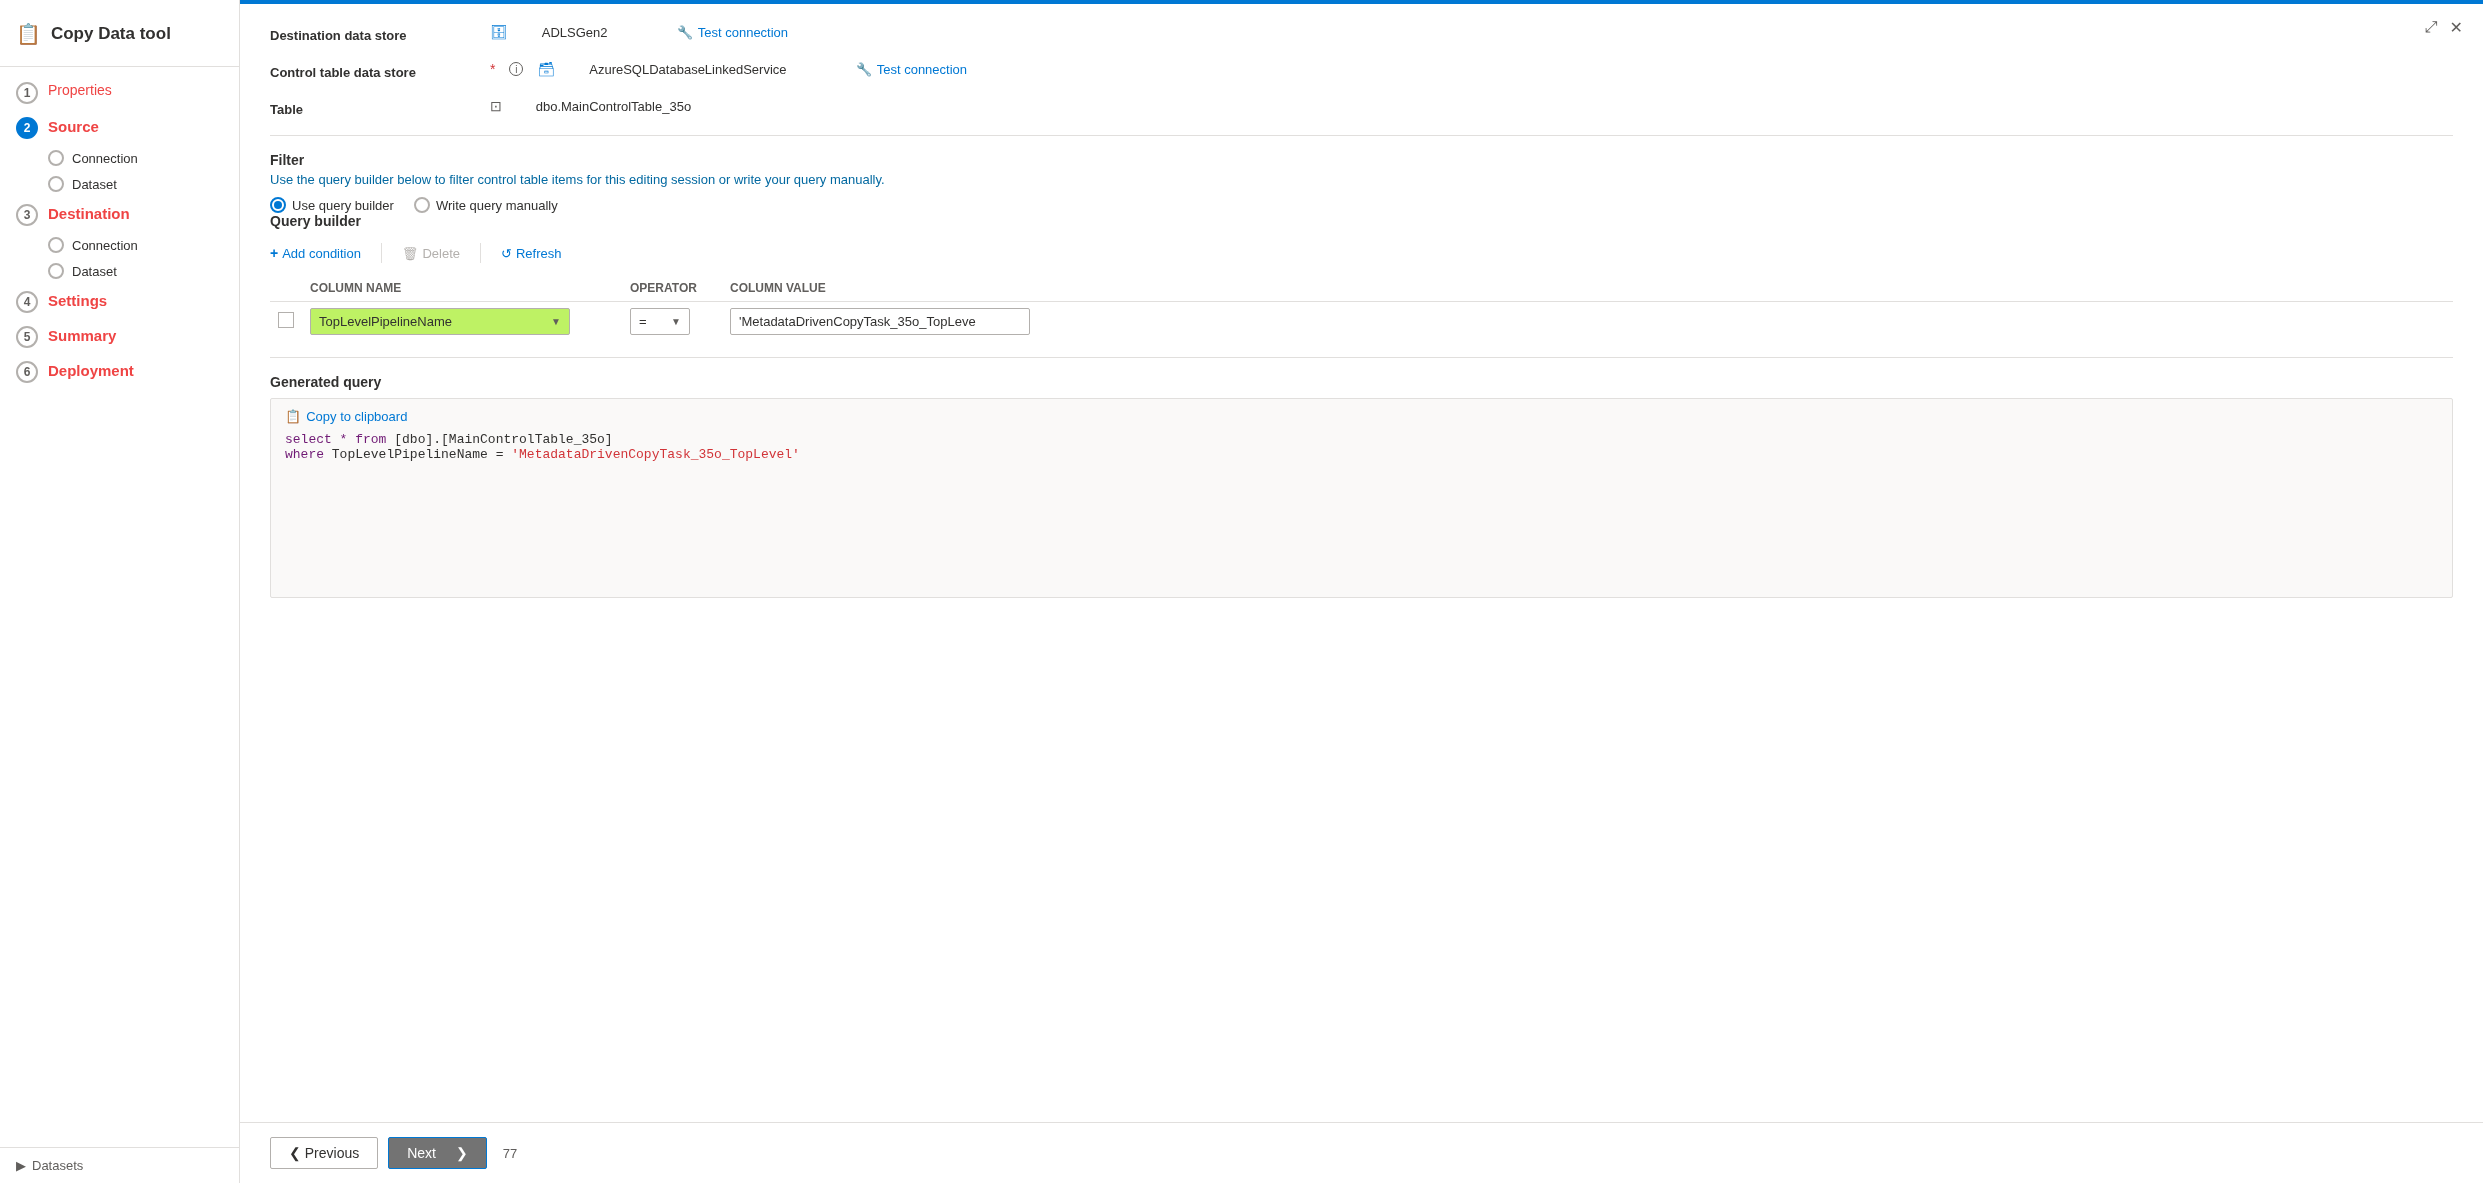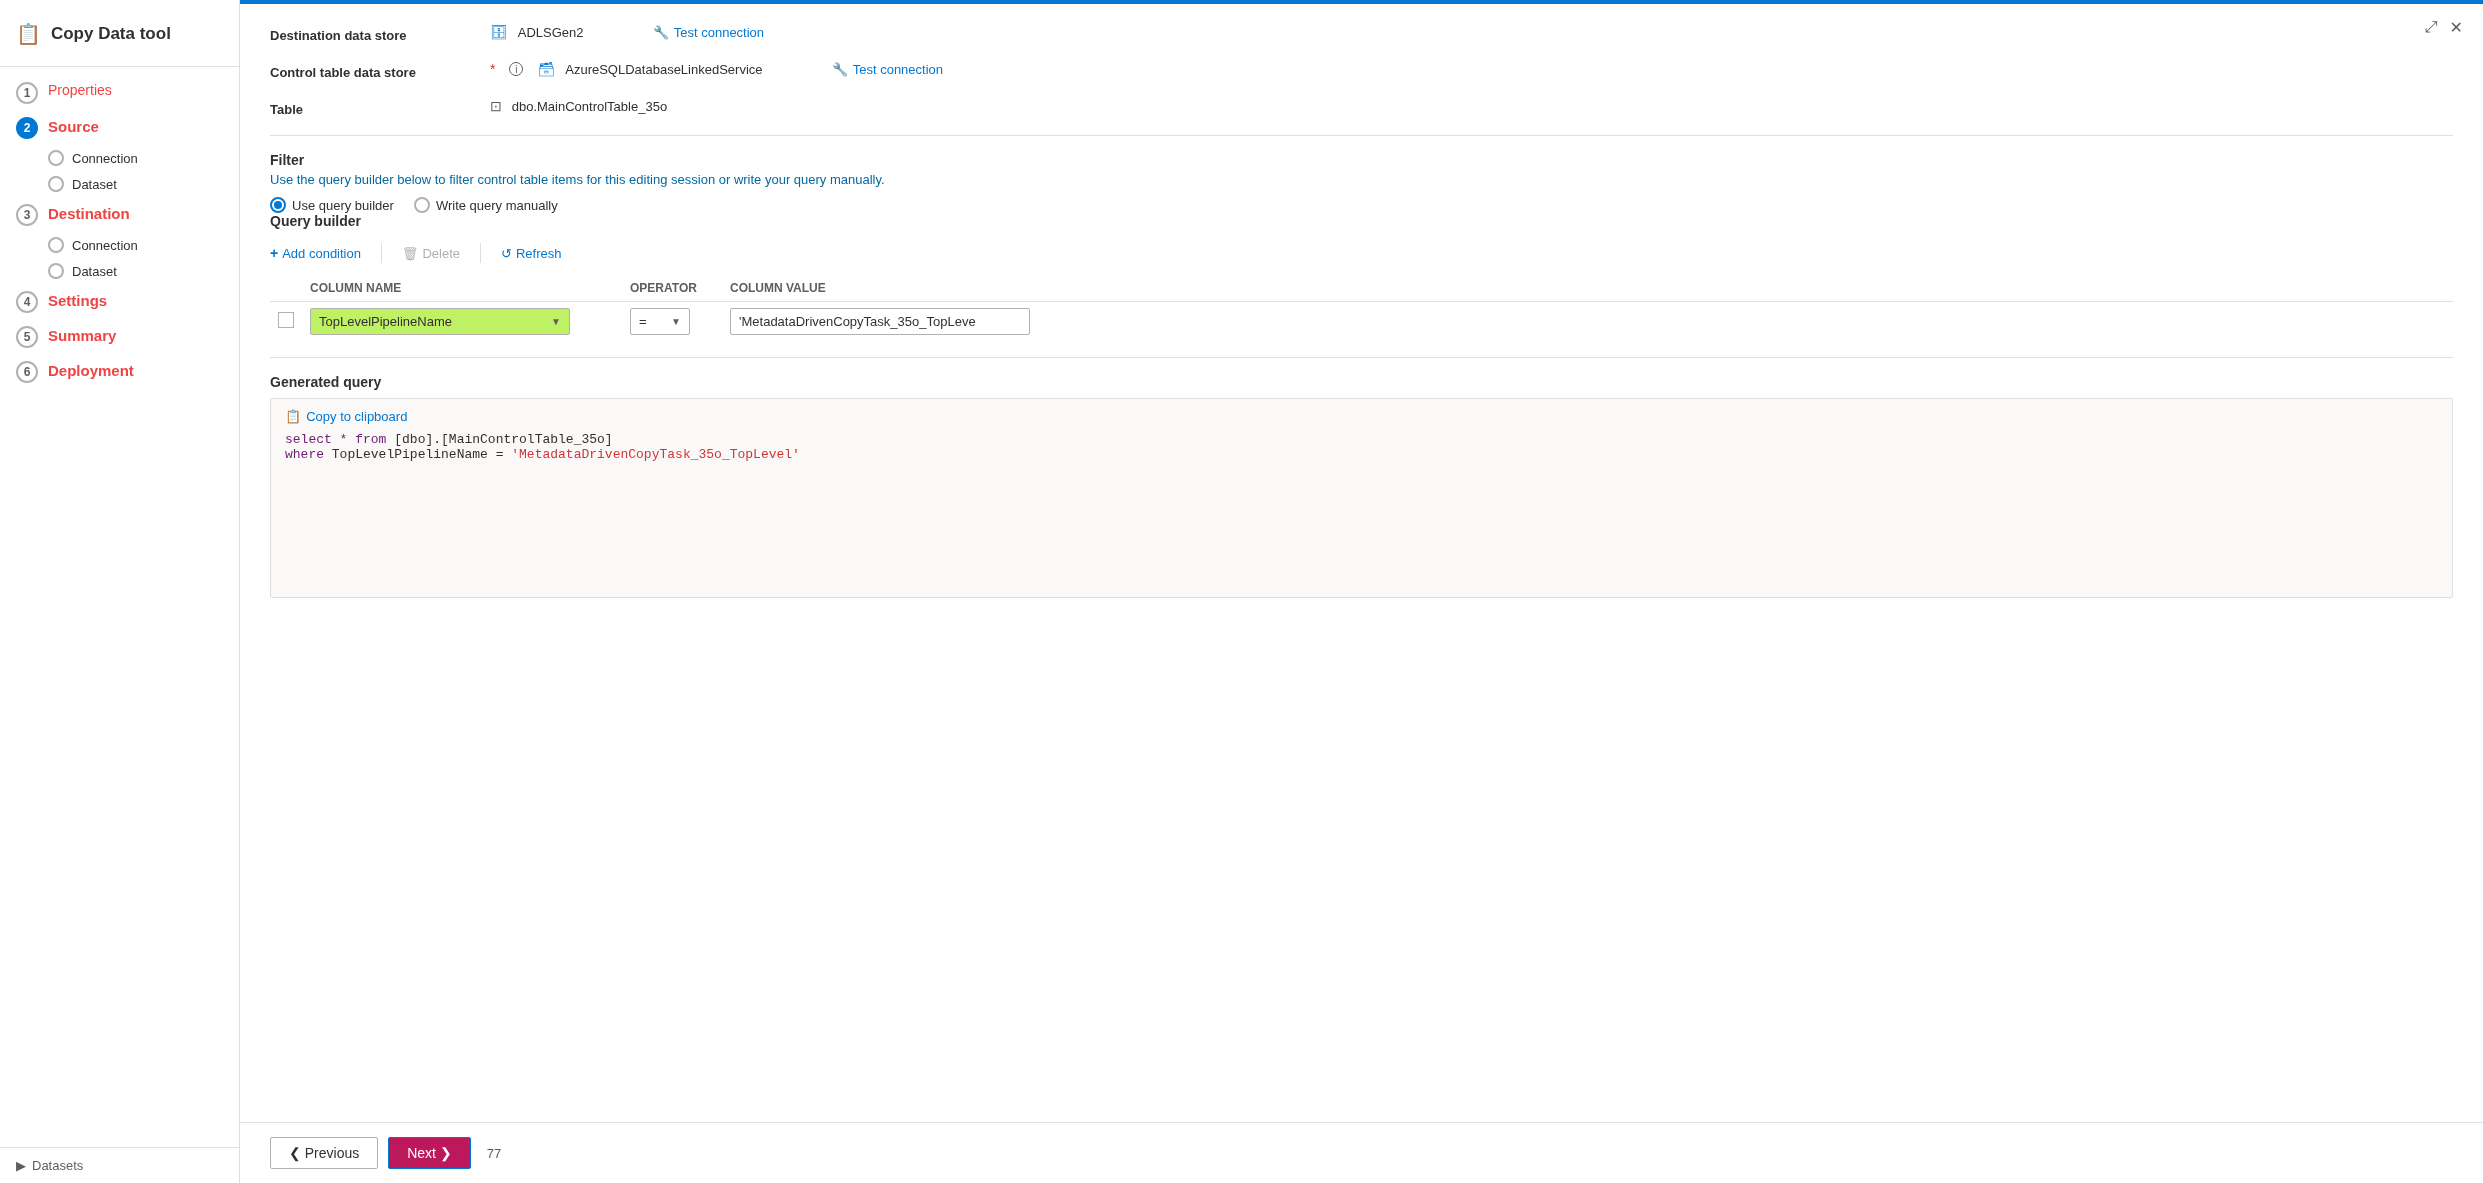--- a/index.html
+++ b/index.html
@@ -150,6 +150,7 @@
       display: flex;
       align-items: center;
       gap: 6px;
+      margin-left: 24px;
     }
     .test-connection {
       display: flex;

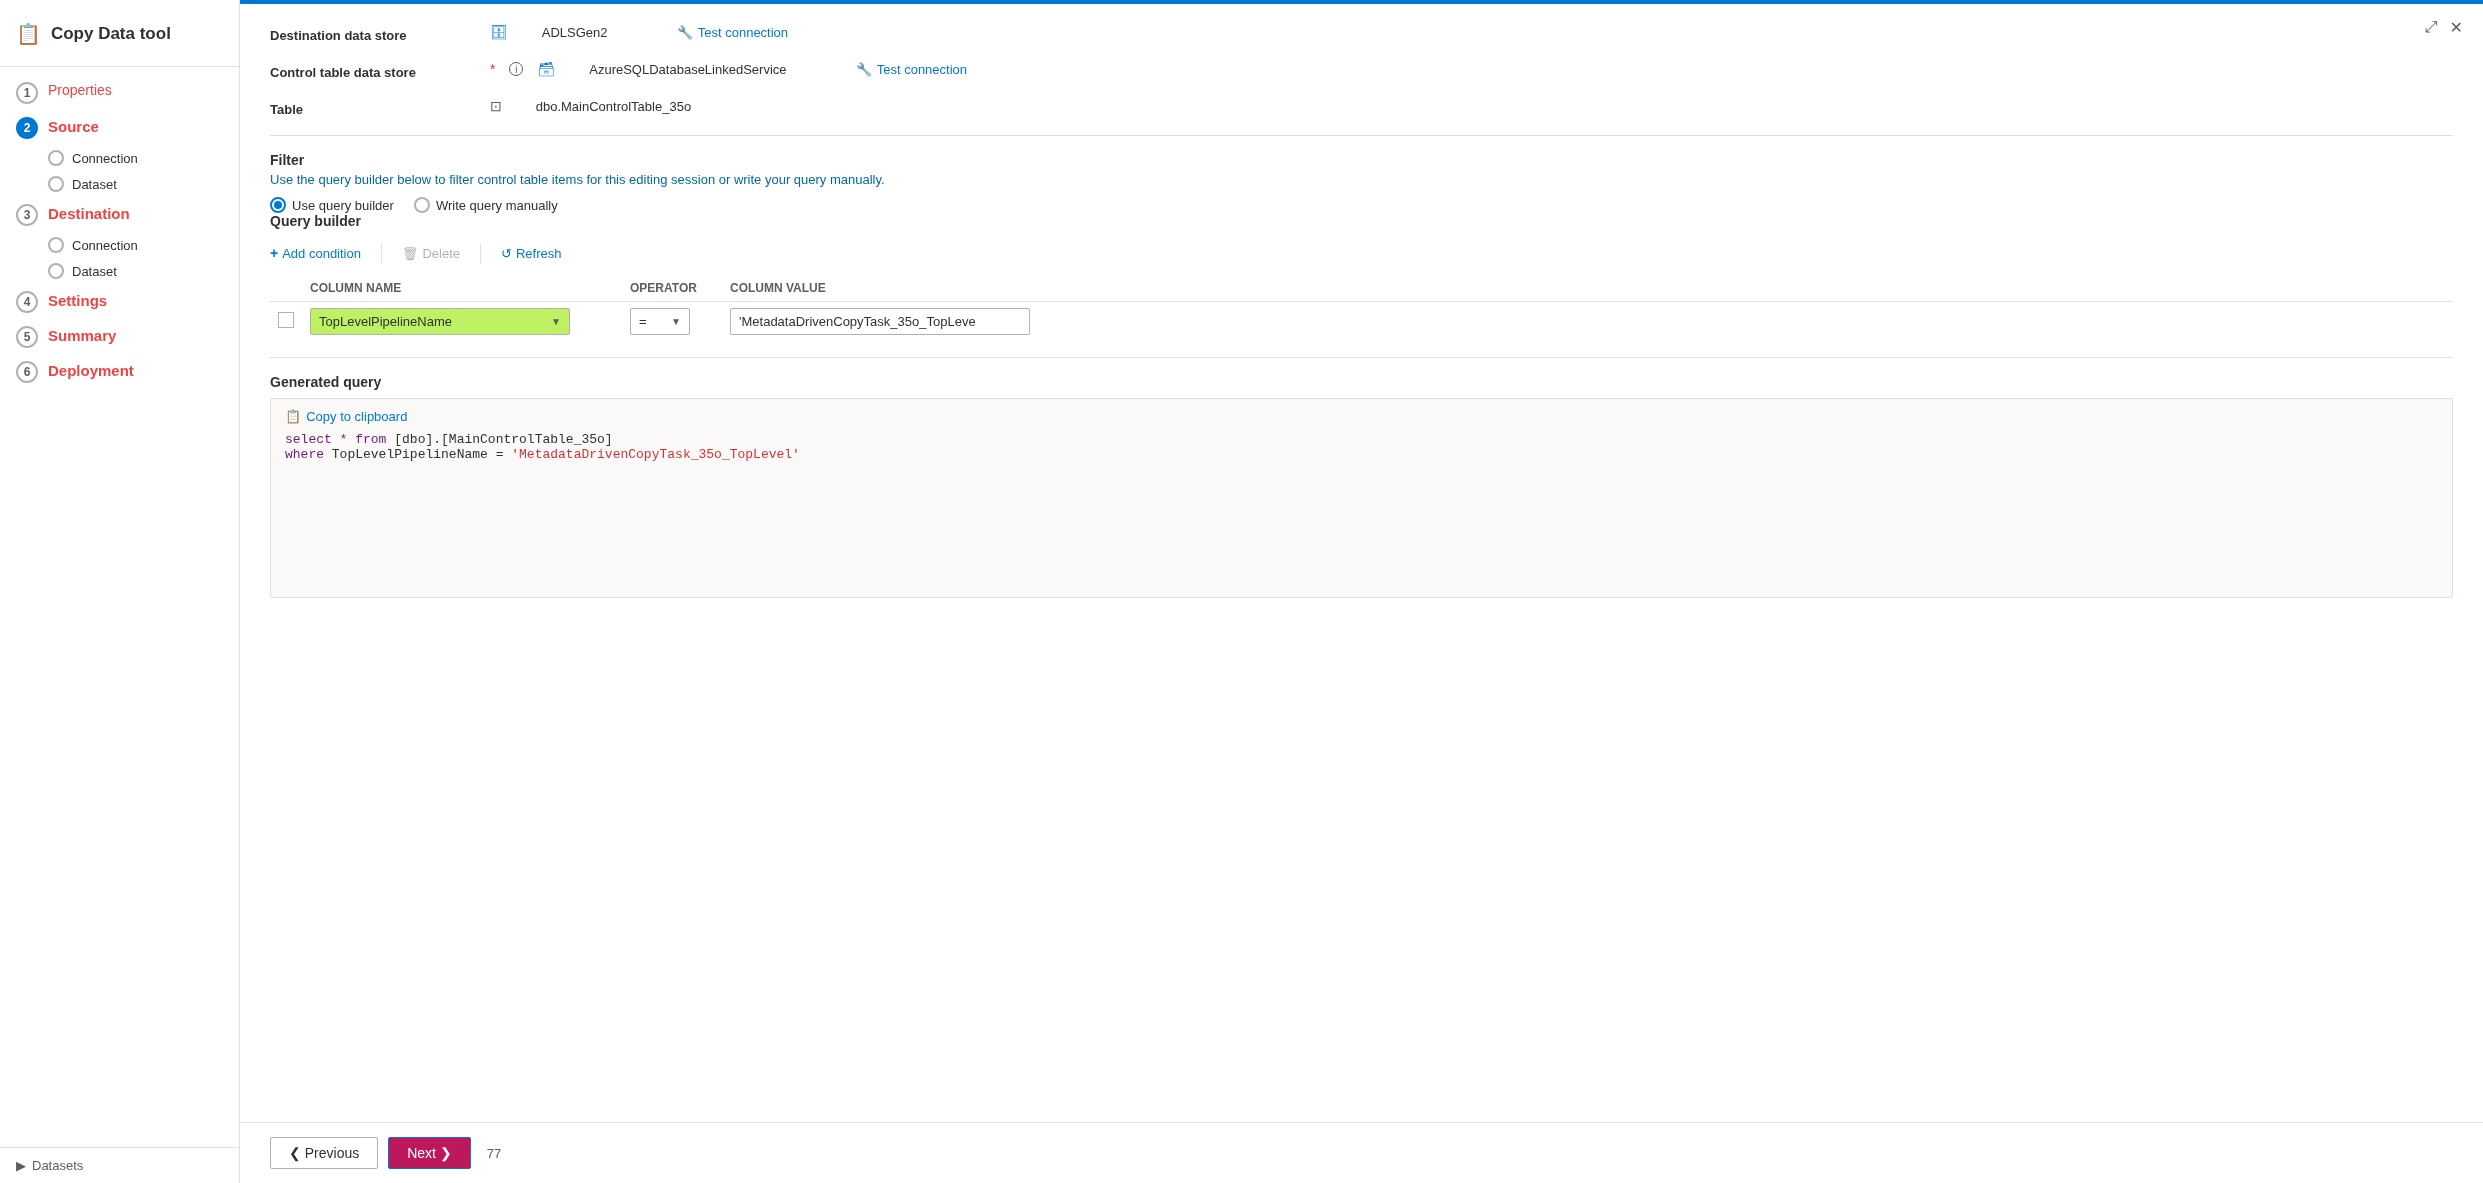--- a/index.html
+++ b/index.html
@@ -377,14 +377,14 @@
     .btn-primary {
       padding: 7px 18px;
       border: 1px solid #0078d4;
-      background: #be185d;
+      background: #737373;
       color: #fff;
       font-size: 14px;
       cursor: pointer;
       border-radius: 2px;
       display: flex;
       align-items: center;
-      gap: 4px;
+      gap: 20px;
     }
 
     .page-num {

